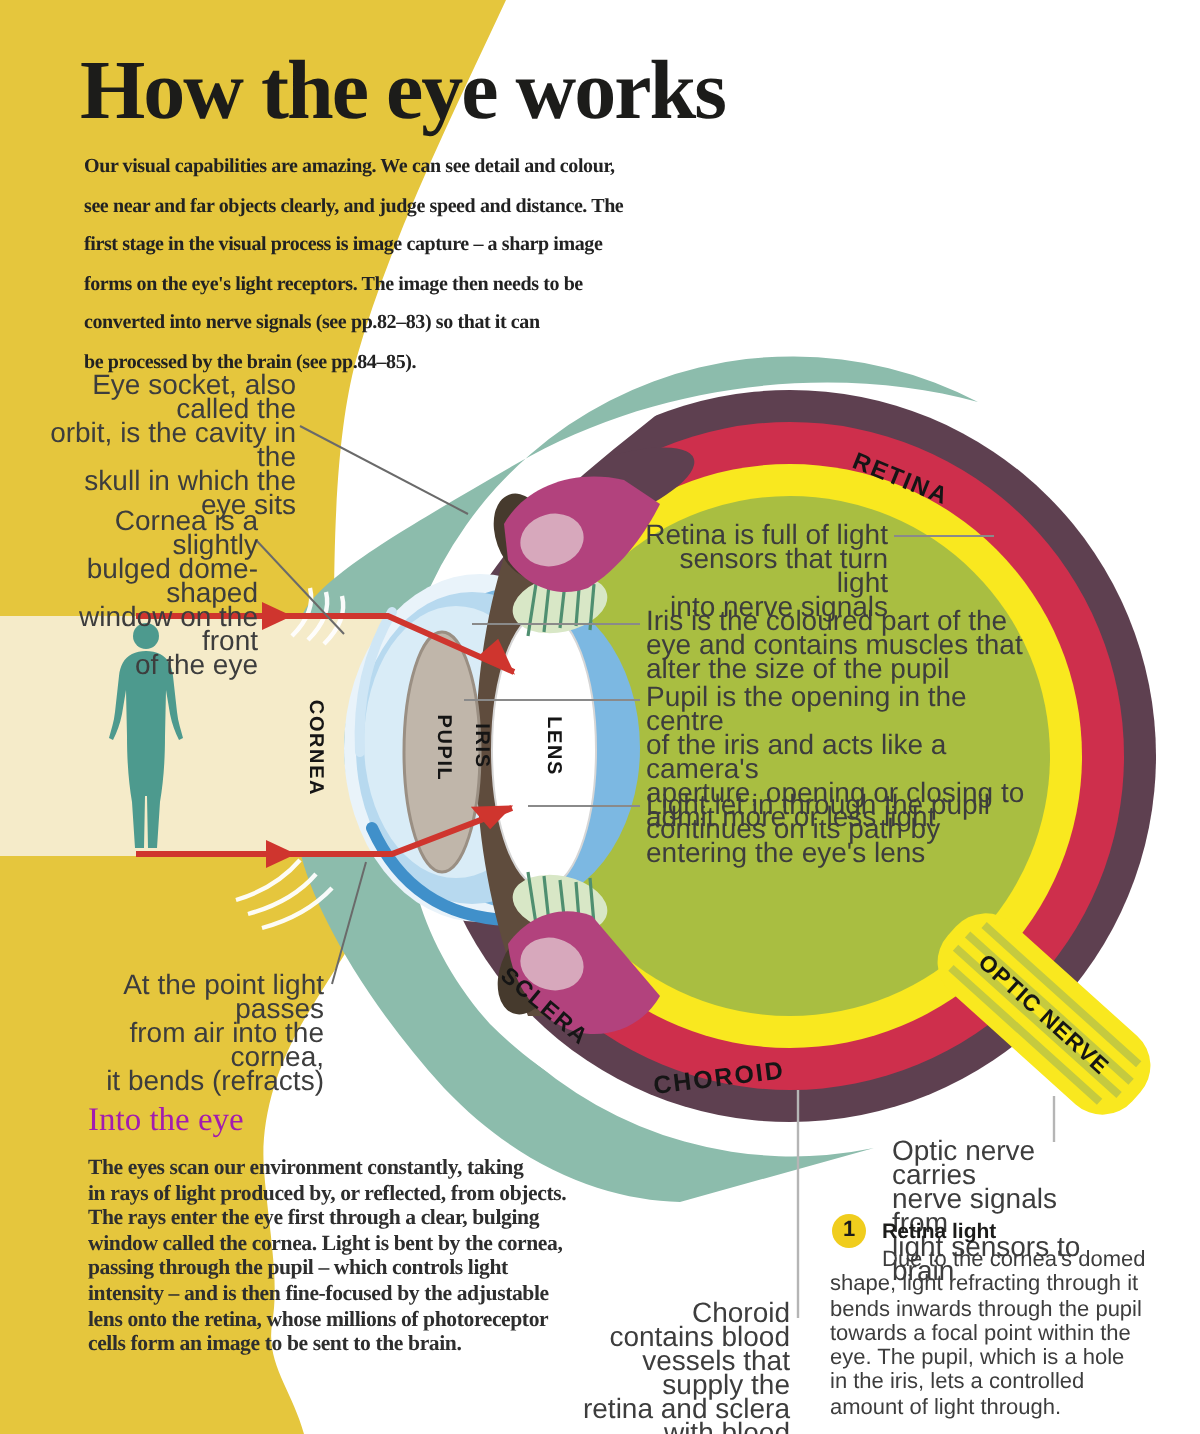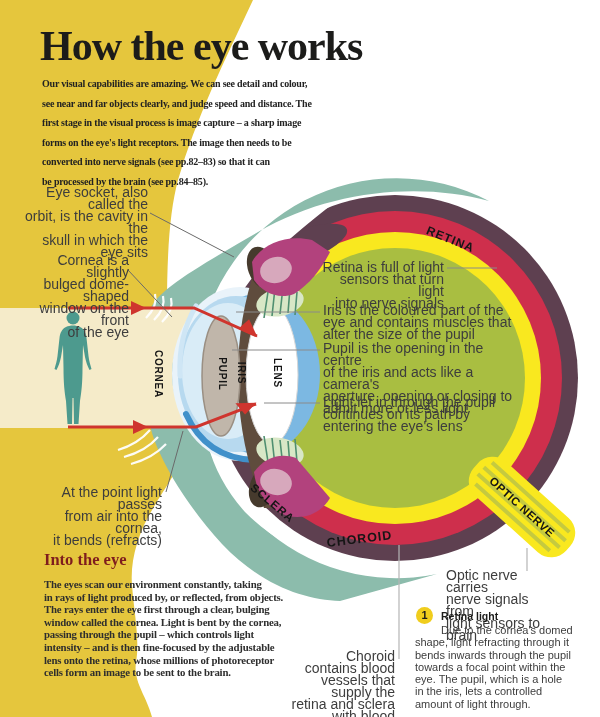--- a/index.html
+++ b/index.html
@@ -26,8 +26,8 @@
   #co-optic{left:446px;top:569px;width:114px;}
   #co-choroid{left:290px;top:650px;width:105px;}
   .ite-head{position:absolute;left:44px;top:550px;margin:0;
-            font-family:"Liberation Serif",serif;font-weight:700;font-size:16.5px;
-            color:#7f1d1d;}
+            font-family:"Liberation Serif",serif;font-weight:400;font-size:16.5px;
+            color:#a21caf;}
   .ite-body{position:absolute;left:44px;top:578px;width:285px;margin:0;
             font-family:"Liberation Serif",serif;font-weight:600;font-size:10.8px;
             line-height:12.6px;letter-spacing:-0.2px;color:#2e2e2e;white-space:pre-line;}

